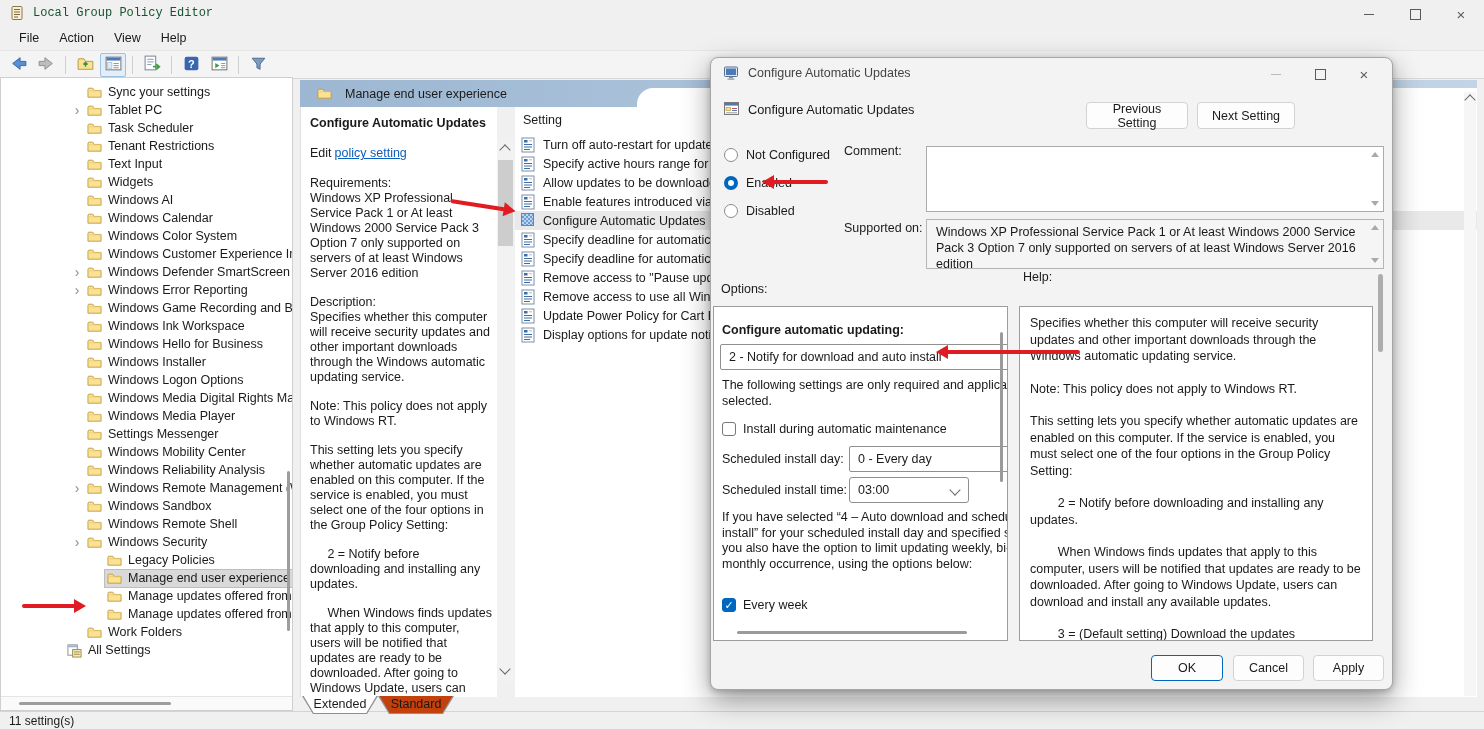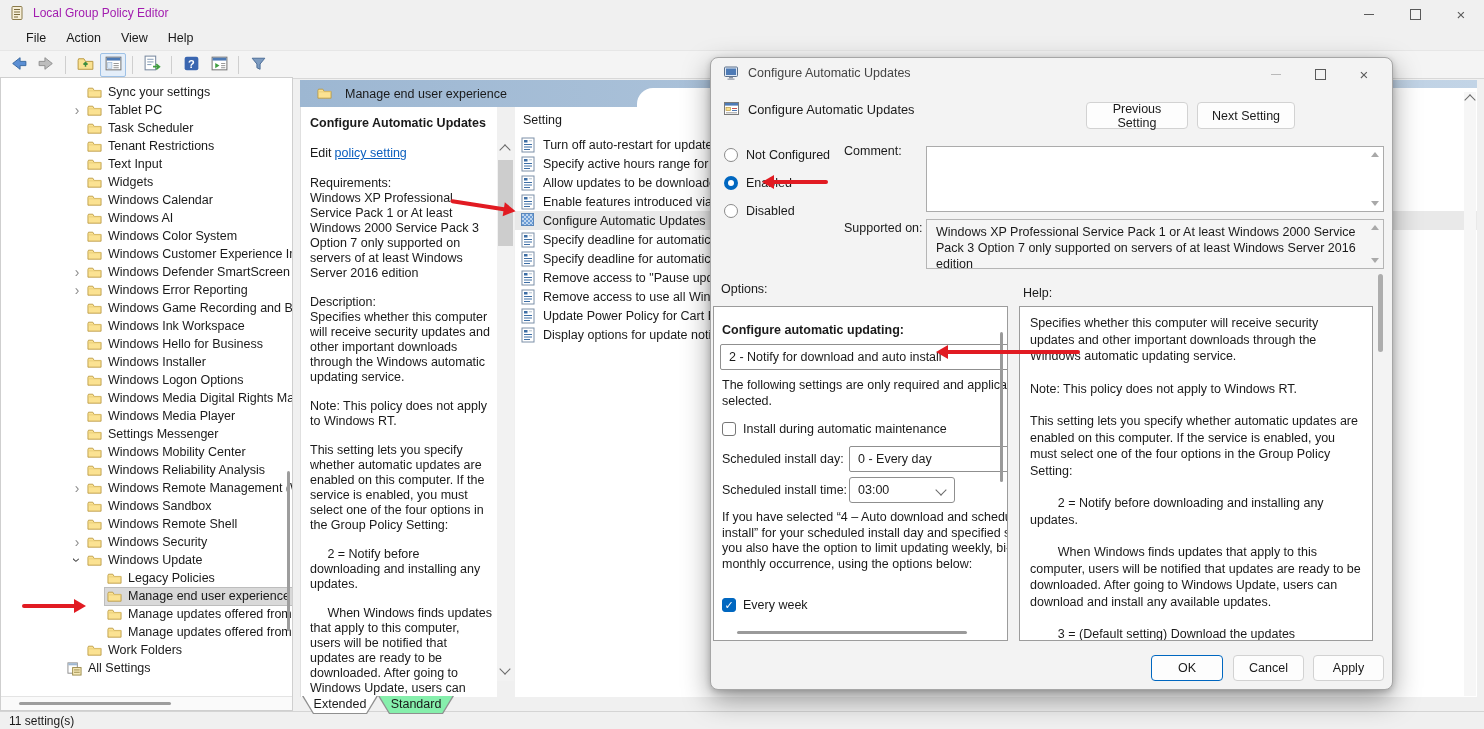--- a/index.html
+++ b/index.html
@@ -9,7 +9,7 @@
   
   .titlebar{position:absolute;left:0;top:0;right:0;height:26px;display:flex;align-items:center;}
   .app-icon{margin-left:9px;width:16px;height:16px;display:inline-flex;}
-  .title-text{margin-left:8px;color:#a21caf;font-size:12px;}
+  .title-text{margin-left:8px;color:#14532d;font-size:12px;font-family:Liberation Mono, monospace;}
   .caption{position:absolute;right:0;top:0;height:28px;display:flex;}
   .cap-btn{width:46px;height:28px;display:flex;align-items:center;justify-content:center;color:#5a5a5a;}
   .glyph-min{width:10px;height:1px;background:#5a5a5a;display:inline-block;}

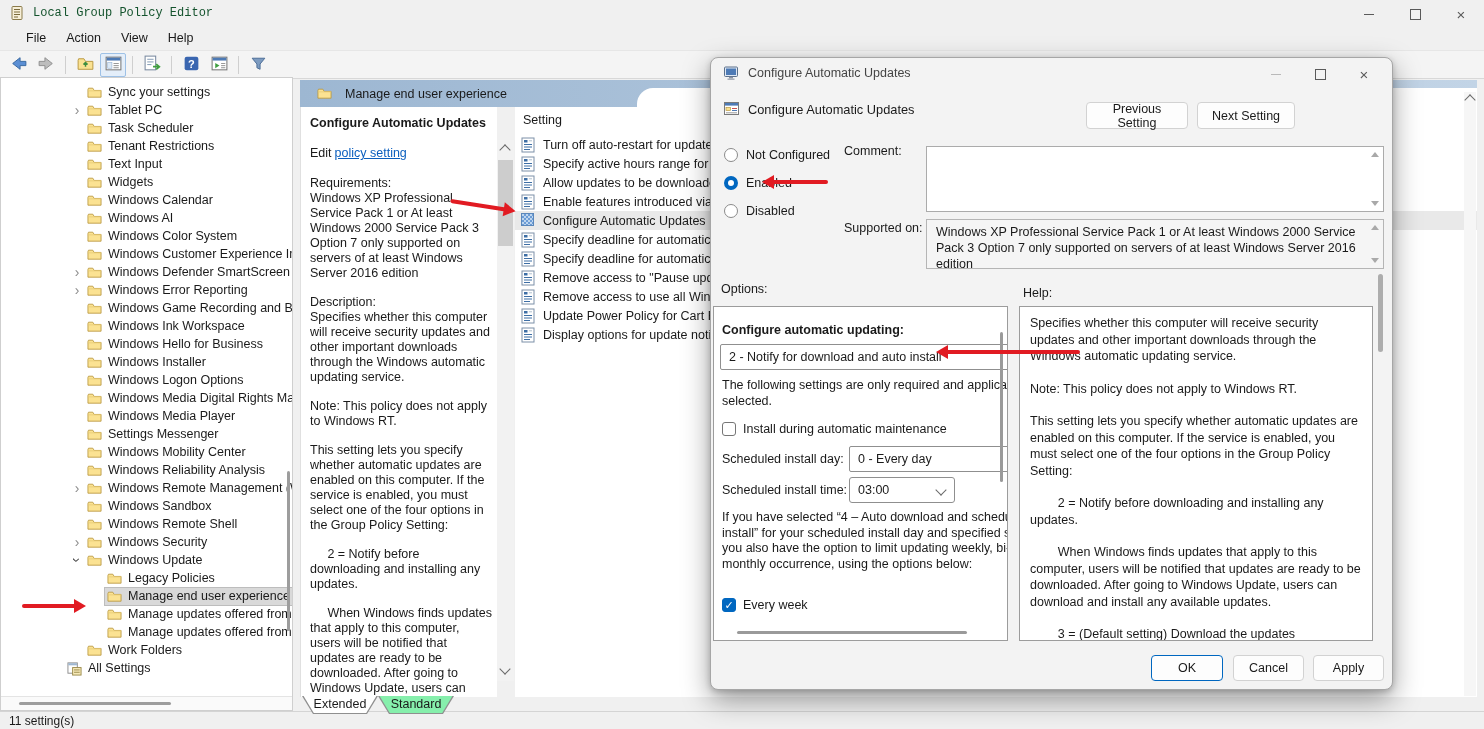--- a/index.html
+++ b/index.html
@@ -15,7 +15,7 @@
   .glyph-min{width:10px;height:1px;background:#5a5a5a;display:inline-block;}
   .glyph-max{width:9px;height:9px;border:1px solid #5a5a5a;display:inline-block;}
   .glyph-close{font-size:15px;line-height:1;color:#5a5a5a;}
-  .menubar{position:absolute;left:0;top:26px;right:0;height:24px;display:flex;align-items:center;padding-left:16px;}
+  .menubar{position:absolute;left:0;top:26px;right:0;height:24px;display:flex;align-items:center;padding-left:9px;}
   .menu-item{padding:3px 10px;}
   .toolbar{position:absolute;left:0;top:50px;right:0;height:27px;display:flex;align-items:center;
     border-top:1px solid #e6e6e6;border-bottom:1px solid #d8d8d8;background:#f4f4f4;padding-left:4px;}

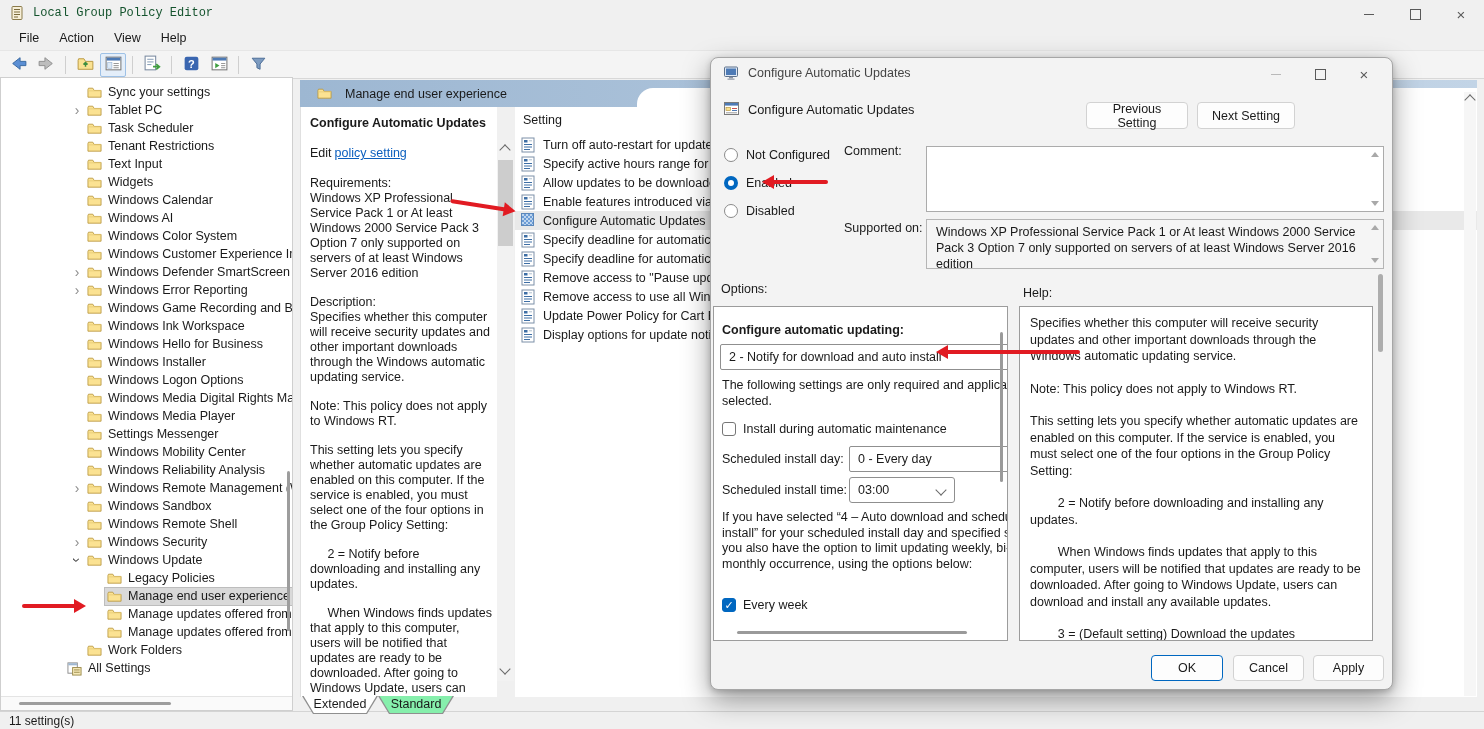--- a/index.html
+++ b/index.html
@@ -324,20 +324,20 @@
                 <path d="M1 6.2 L15 6.2" stroke="#e7cc76" stroke-width="0.9"></path>
               </svg>
             </span>
+            <span>Windows AI</span>
+          </span>
+        </div>
+        <div class="tree-row">
+          <span class="tree-spacer" style="width: 68px;"></span>
+          <span class="tree-chevron"></span>
+          <span class="tree-node">
+            <span class="tree-icon">
+              <svg viewBox="0 0 16 16" width="15" height="15">
+                <path d="M1 4.8 L1 13 L15 13 L15 5.8 L7.6 5.8 L6.2 3.4 L1.6 3.4 Z" fill="#fbe292" stroke="#b8973f" stroke-width="0.9"></path>
+                <path d="M1 6.2 L15 6.2" stroke="#e7cc76" stroke-width="0.9"></path>
+              </svg>
+            </span>
             <span>Windows Calendar</span>
-          </span>
-        </div>
-        <div class="tree-row">
-          <span class="tree-spacer" style="width: 68px;"></span>
-          <span class="tree-chevron"></span>
-          <span class="tree-node">
-            <span class="tree-icon">
-              <svg viewBox="0 0 16 16" width="15" height="15">
-                <path d="M1 4.8 L1 13 L15 13 L15 5.8 L7.6 5.8 L6.2 3.4 L1.6 3.4 Z" fill="#fbe292" stroke="#b8973f" stroke-width="0.9"></path>
-                <path d="M1 6.2 L15 6.2" stroke="#e7cc76" stroke-width="0.9"></path>
-              </svg>
-            </span>
-            <span>Windows AI</span>
           </span>
         </div>
         <div class="tree-row">

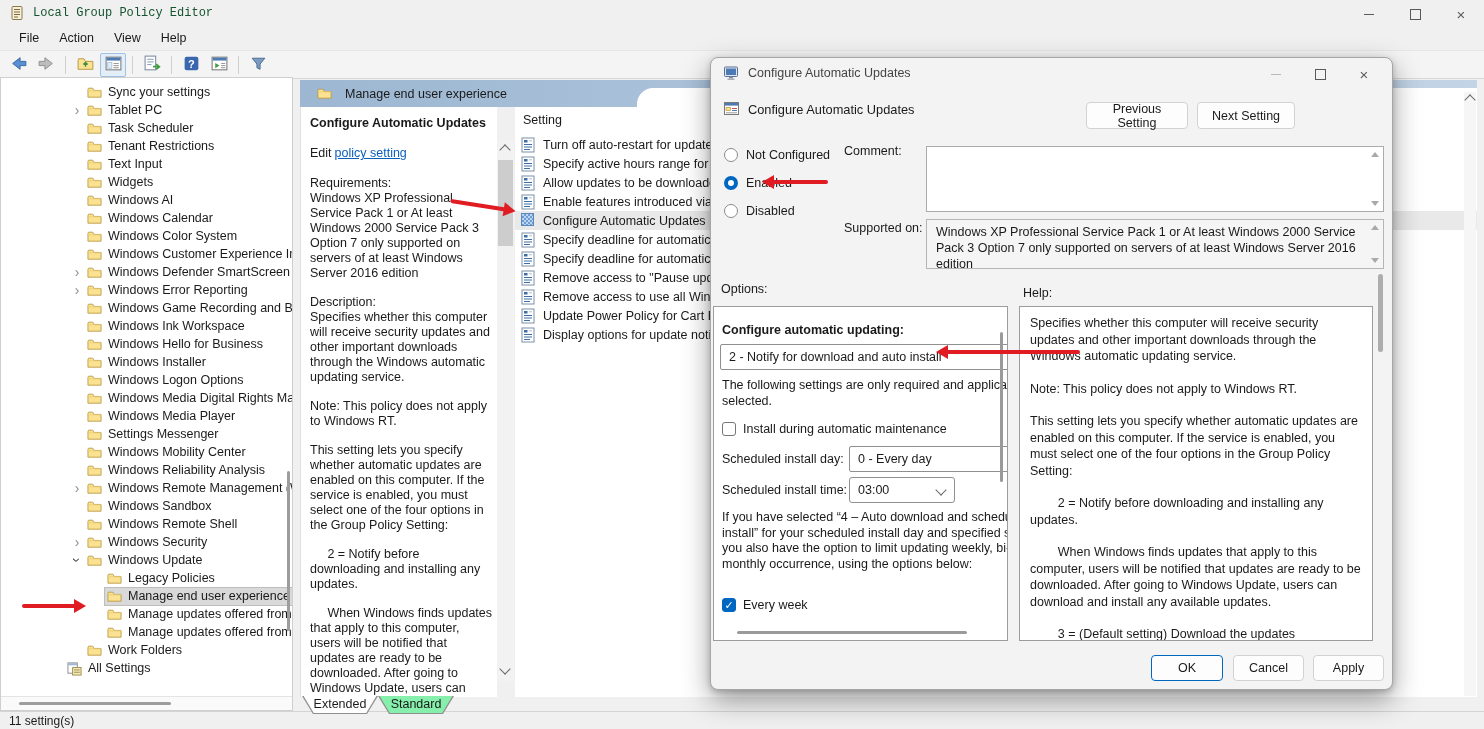--- a/index.html
+++ b/index.html
@@ -927,7 +927,7 @@
     </div>
 
     <div class="dlg-label" style="left:10px;top:224px;">Options:</div>
-    <div class="dlg-label" style="left:312px;top:228px;">Help:</div>
+    <div class="dlg-label" style="left:312px;top:212px;">Help:</div>
 
     <div class="options-box">
       <div class="opt-label">Configure automatic updating:</div>

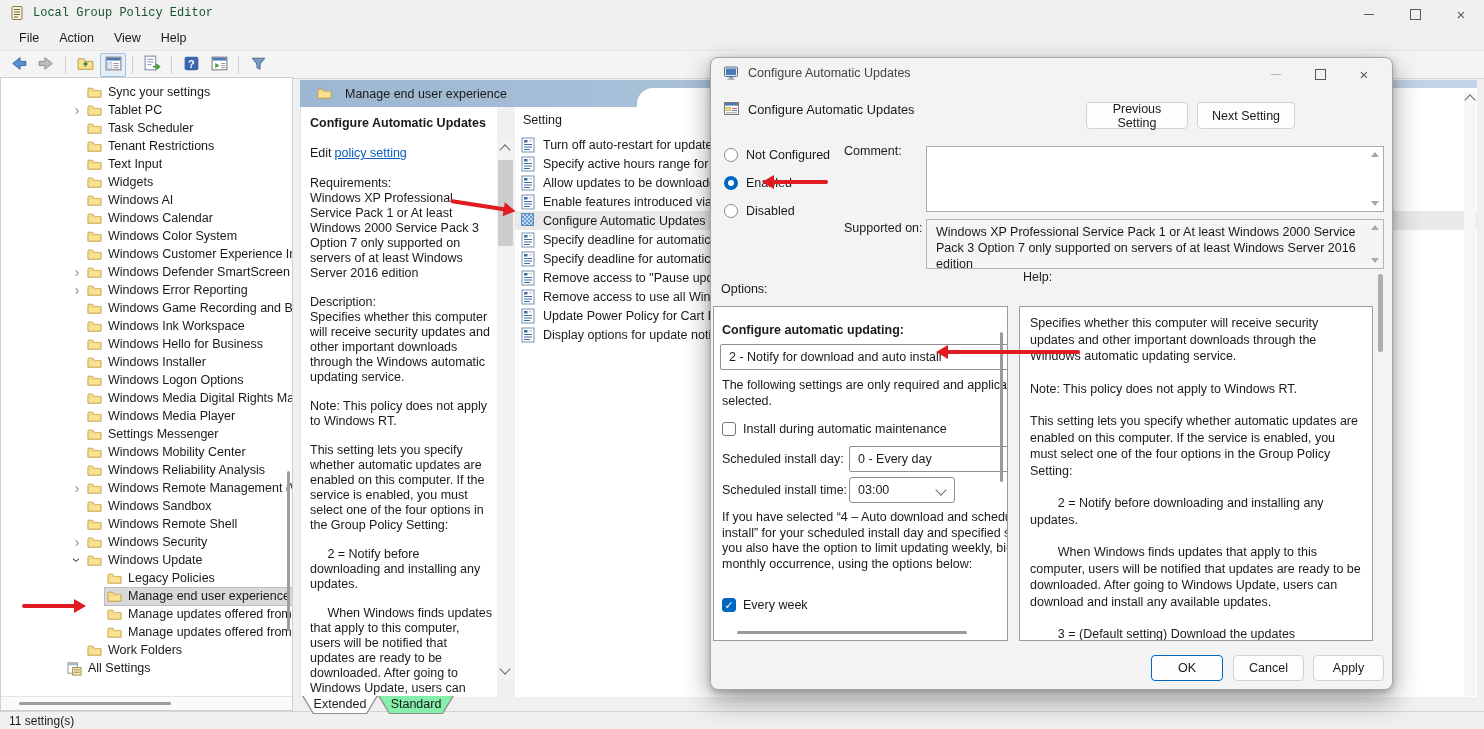--- a/index.html
+++ b/index.html
@@ -107,7 +107,7 @@
     padding-left:8px;box-sizing:border-box;white-space:nowrap;overflow:hidden;}
   .dd-main{left:6px;top:37px;width:332px;height:26px;}
   .dd-day{left:135px;top:139px;width:206px;height:26px;}
-  .dd-time{left:135px;top:170px;width:106px;height:26px;border-radius:3px;}
+  .dd-time{left:135px;top:170px;width:120px;height:26px;border-radius:3px;}
   .dd-chev{position:absolute;right:9px;top:8px;}
   .opt-text{position:absolute;left:8px;line-height:15.5px;width:342px;}
   .chk{width:14px;height:14px;border:1px solid #767676;border-radius:3px;background:#fff;box-sizing:border-box;

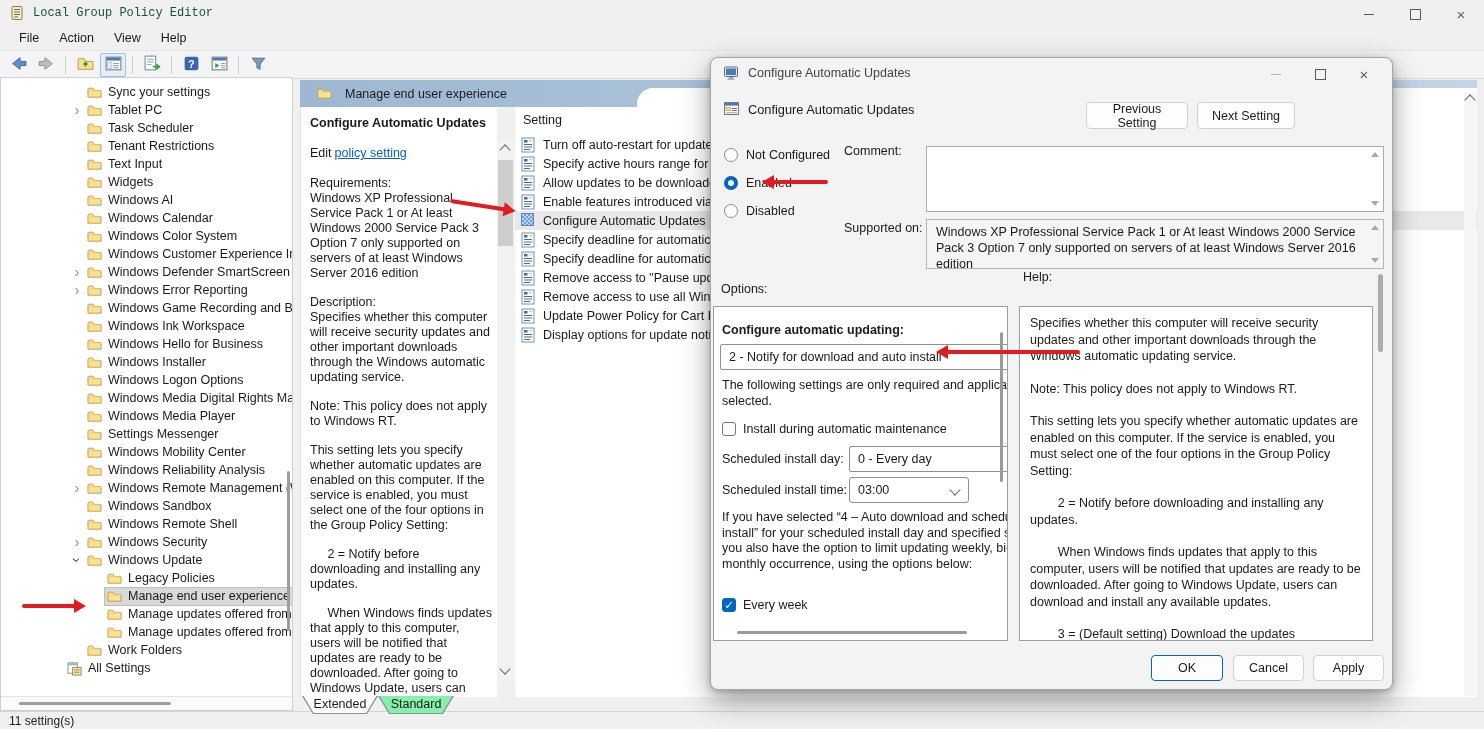--- a/index.html
+++ b/index.html
@@ -575,19 +575,6 @@
           </span>
         </div>
         <div class="tree-row">
-          <span class="tree-spacer" style="width: 68px;"></span>
-          <span class="tree-chevron open">›</span>
-          <span class="tree-node">
-            <span class="tree-icon">
-              <svg viewBox="0 0 16 16" width="15" height="15">
-                <path d="M1 4.8 L1 13 L15 13 L15 5.8 L7.6 5.8 L6.2 3.4 L1.6 3.4 Z" fill="#fbe292" stroke="#b8973f" stroke-width="0.9"></path>
-                <path d="M1 6.2 L15 6.2" stroke="#e7cc76" stroke-width="0.9"></path>
-              </svg>
-            </span>
-            <span>Windows Update</span>
-          </span>
-        </div>
-        <div class="tree-row">
           <span class="tree-spacer" style="width: 88px;"></span>
           <span class="tree-chevron"></span>
           <span class="tree-node">

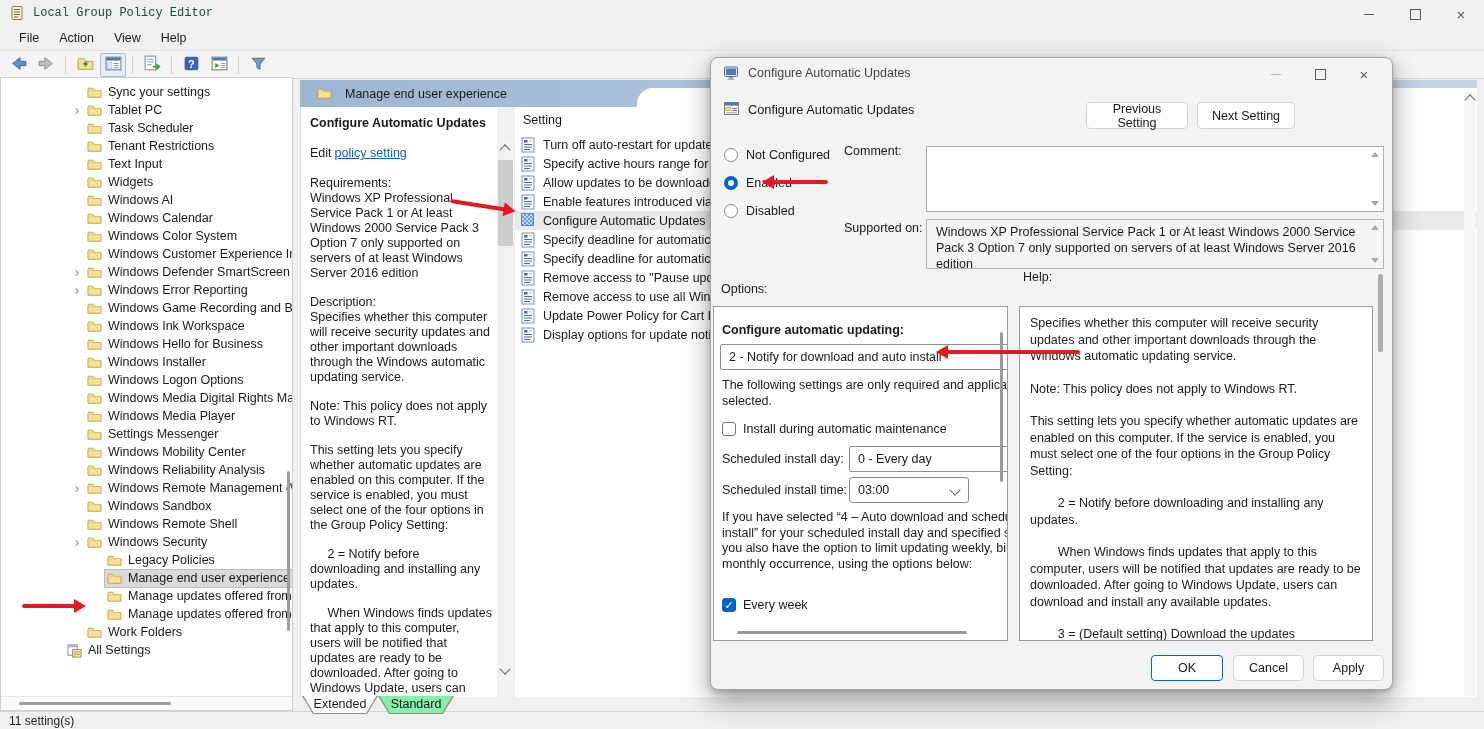--- a/index.html
+++ b/index.html
@@ -72,7 +72,7 @@
   .tab .inner{position:absolute;inset:0;background:#fff;display:flex;align-items:flex-start;justify-content:center;
     clip-path:polygon(1.6px 0,calc(100% - 1.6px) 0,calc(100% - 11.8px) calc(100% - 1px),11.8px calc(100% - 1px));
     font-size:12.5px;padding-top:1px;box-sizing:border-box;}
-  .tab.inactive .inner{background:#86efac;}
+  .tab.inactive .inner{background:#c2410c;}
   .statusbar{position:absolute;left:0;top:711px;right:0;height:18px;background:#f0f0f0;
     border-top:1px solid #d4d4d4;display:flex;align-items:center;padding-left:9px;font-size:12px;}
   

